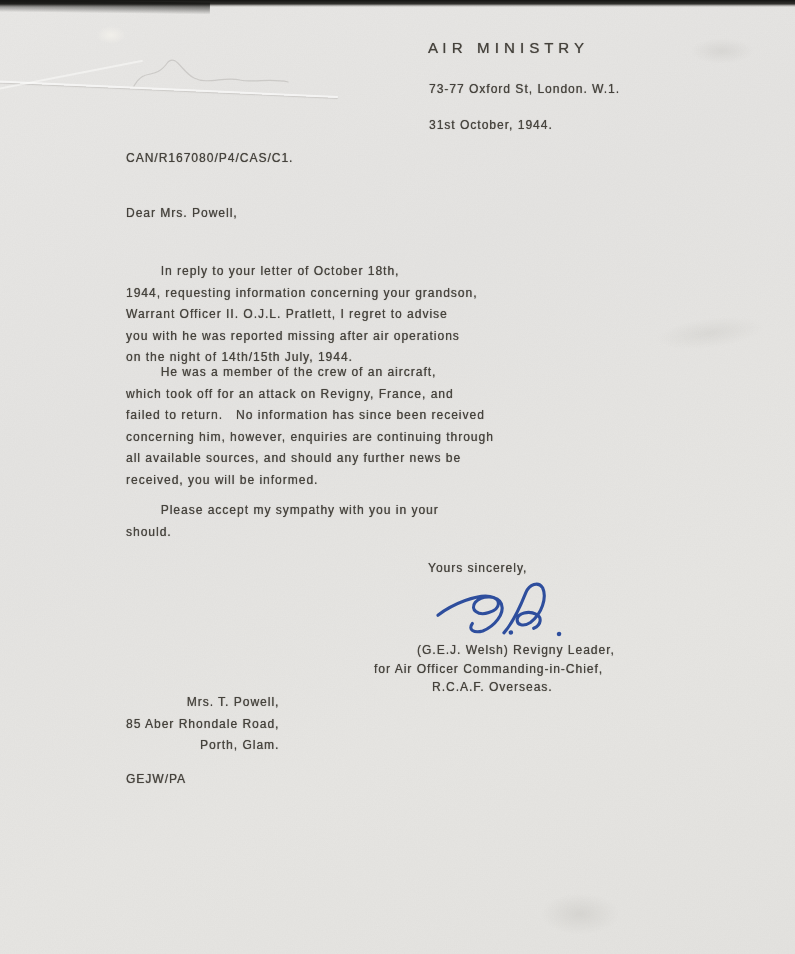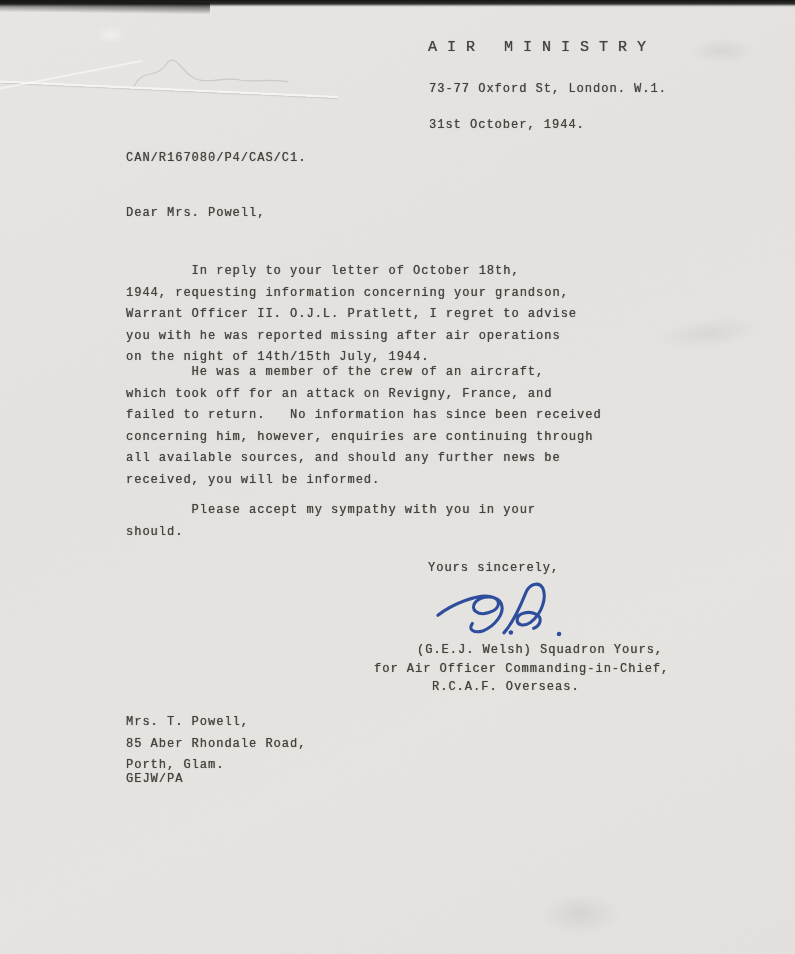--- a/index.html
+++ b/index.html
@@ -6,7 +6,7 @@
   .page {
     position:relative; width:795px; height:954px; overflow:hidden;
     background: linear-gradient(155deg, #e9e8e6 0%, #e5e4e2 35%, #e7e6e3 70%, #e4e3e0 100%);
-    font-family:Liberation Mono, monospace;
+    font-family:Liberation Sans, sans-serif;
     color:#45423c;
   }
   .tw {

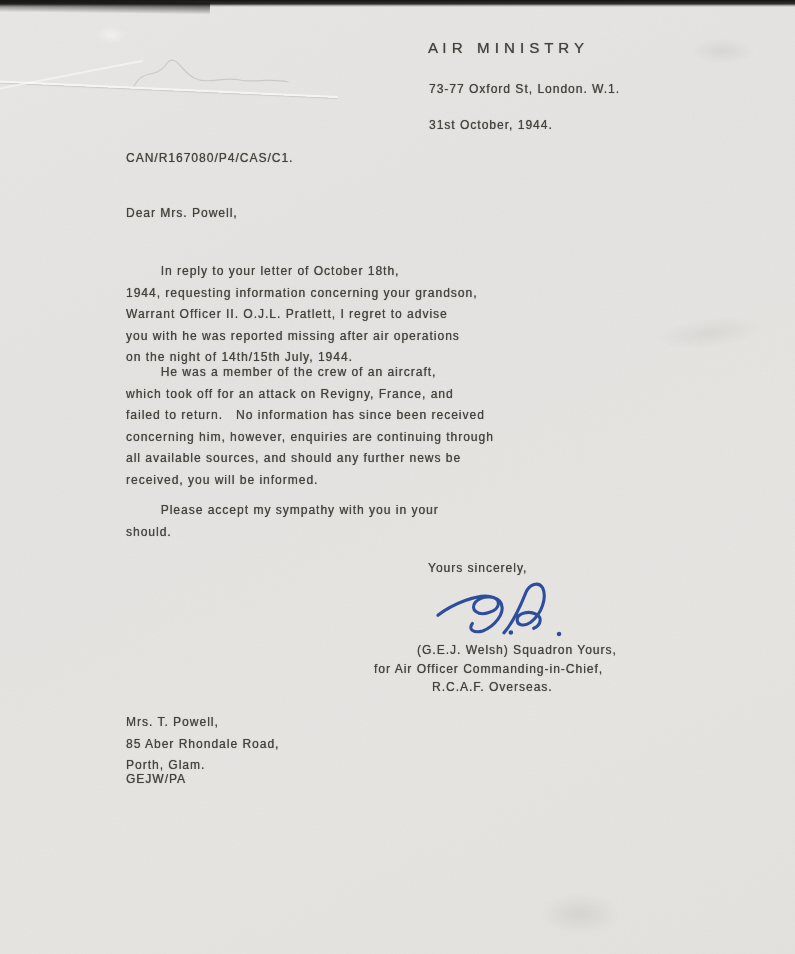--- a/index.html
+++ b/index.html
@@ -94,7 +94,7 @@
     </g>
   </svg>
 
-  <div class="tw" style="left:417px; top:640px;">(G.E.J. Welsh) Squadron Yours,</div>
+  <div class="tw" style="left:417px; top:640px;">(G.E.J. Welsh) Revigny Leader,</div>
   <div class="tw" style="left:432px; top:677px;">R.C.A.F. Overseas.</div>
   <div class="tw" style="left:374px; top:659px;">for Air Officer Commanding-in-Chief,</div>
 

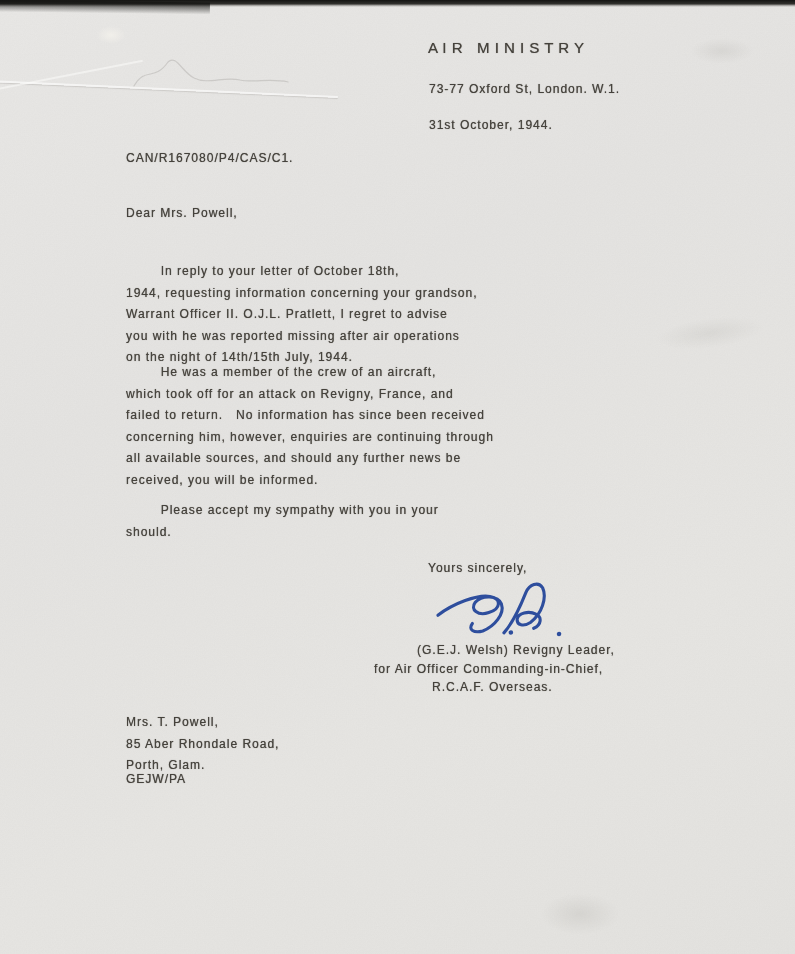--- a/index.html
+++ b/index.html
@@ -98,7 +98,7 @@
   <div class="tw" style="left:432px; top:677px;">R.C.A.F. Overseas.</div>
   <div class="tw" style="left:374px; top:659px;">for Air Officer Commanding-in-Chief,</div>
 
-  <div class="tw" style="left:126px; top:712px;"><div>Mrs. T. Powell,</div><div>85 Aber Rhondale Road,</div><div>Porth, Glam.</div></div>
+  <div class="tw" style="left:126px; top:692px;text-align:right;"><div>Mrs. T. Powell,</div><div>85 Aber Rhondale Road,</div><div>Porth, Glam.</div></div>
 
   <div class="tw" style="left:126px; top:769px;">GEJW/PA</div>
 

